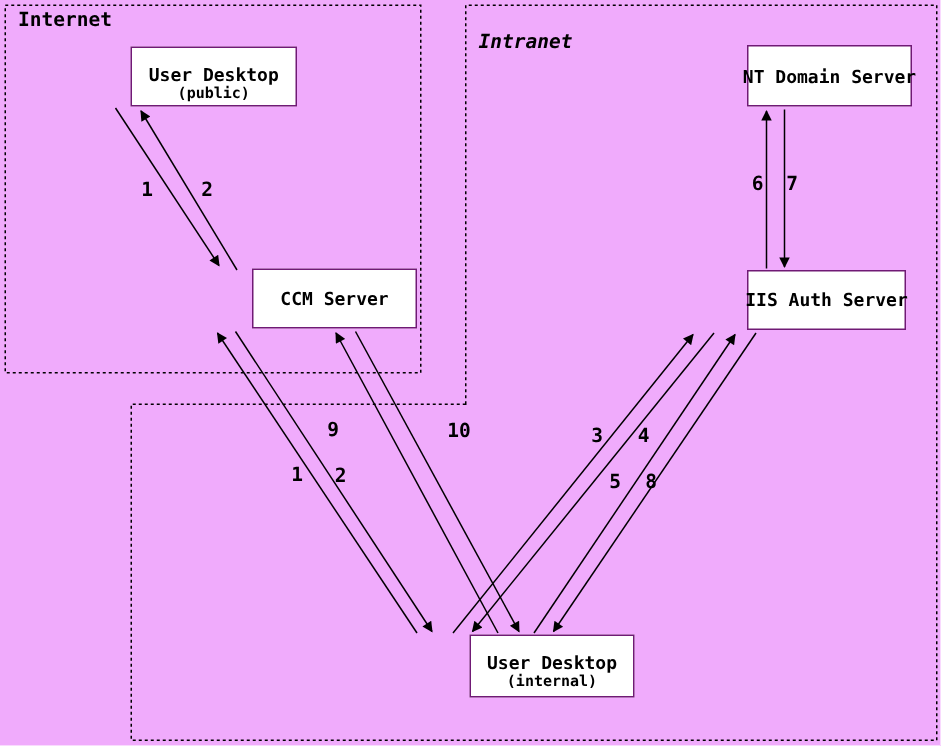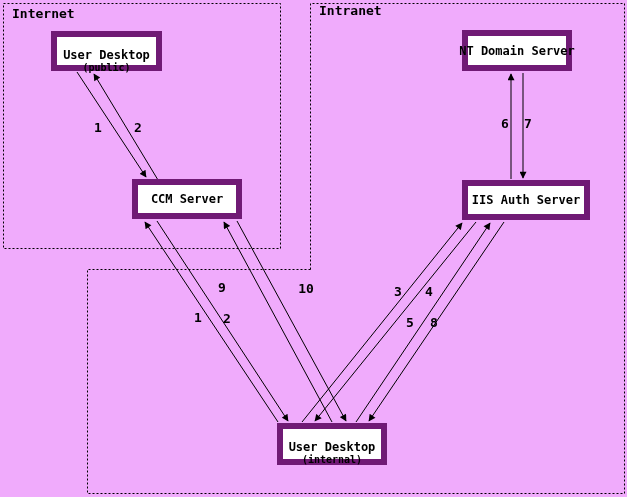--- a/index.html
+++ b/index.html
@@ -84,7 +84,7 @@
   </svg>
 
   <span class="zone-label" style="left:12px; top:6px;">Internet</span>
-  <span class="zone-label" style="left:319px; top:3px;">Intranet</span>
+  <span class="zone-label" style="left:319px; top:21px;font-style:italic;">Intranet</span>
 
   <div class="node two-line" style="left:51px; top:31px; width:111px; height:40px;">
     <span class="node-label">User Desktop</span>

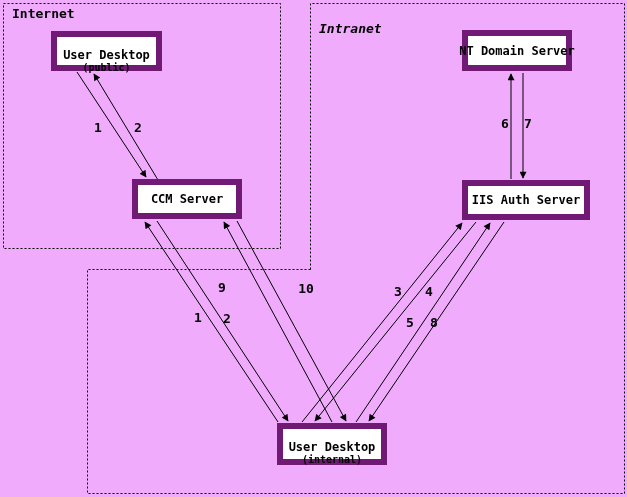--- a/index.html
+++ b/index.html
@@ -22,13 +22,14 @@
   .node {
     position: absolute;
     box-sizing: border-box;
-    border: 6px solid #701a75;
+    border: 1px solid #701a75;
     background: #ffffff;
     display: flex;
     flex-direction: column;
     align-items: center;
     justify-content: center;
     text-align: center;
+    margin-left: 36px;
   }
   .node.two-line { justify-content: flex-start; padding-top: 11px; }
   .node-label {

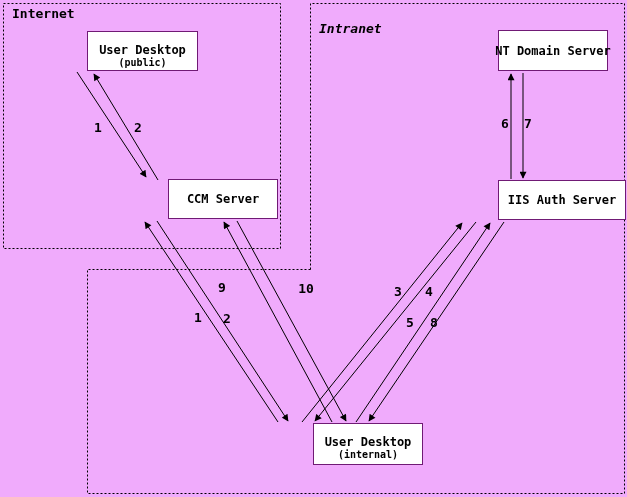--- a/index.html
+++ b/index.html
@@ -100,7 +100,7 @@
     <span class="node-label">CCM Server</span>
   </div>
 
-  <div class="node" style="left:462px; top:180px; width:128px; height:40px;">
+  <div class="node" style="left:462px; top:180px; width:106px; height:40px;">
     <span class="node-label">IIS Auth Server</span>
   </div>
 

